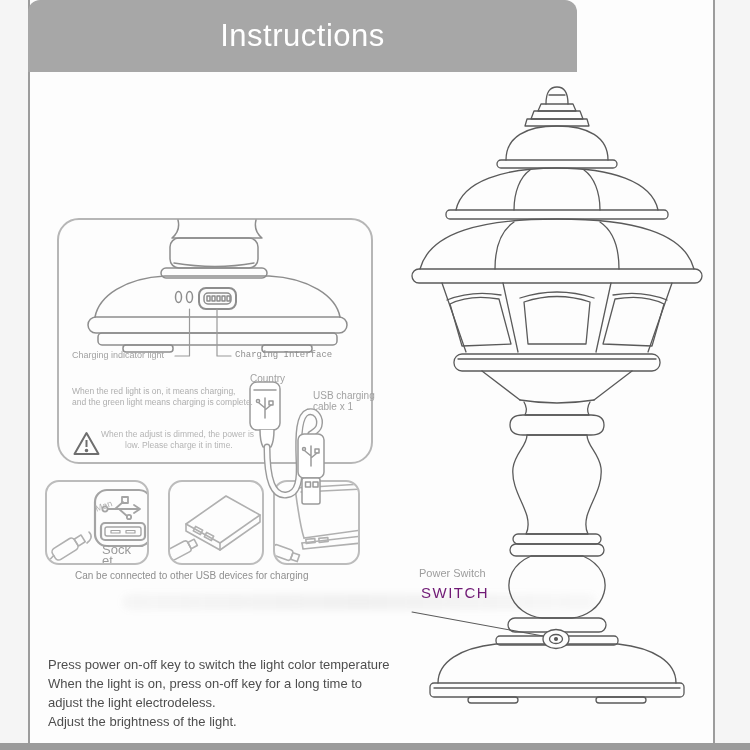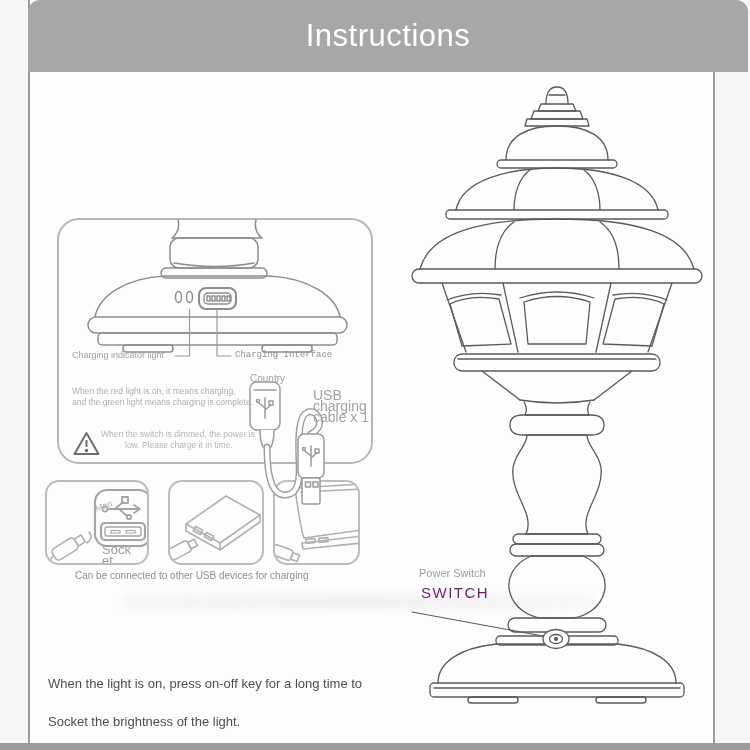--- a/index.html
+++ b/index.html
@@ -12,7 +12,7 @@
   
   .card{left:28px;top:0;width:687px;height:743px;background:#fdfdfd;
         border-left:2px solid #9c9c9c;border-right:2px solid #9c9c9c;box-sizing:border-box;}
-  .header{left:28px;top:0;width:720px;height:72px;background:#a7a7a7;
+  .header{left:28px;top:0;width:549px;height:72px;background:#a7a7a7;
           border-radius:12px 12px 0 0;z-index:3;}
   .header .title{width:100%;text-align:center;line-height:72px;color:#ffffff;
           font-size:31px;letter-spacing:0.5px;}

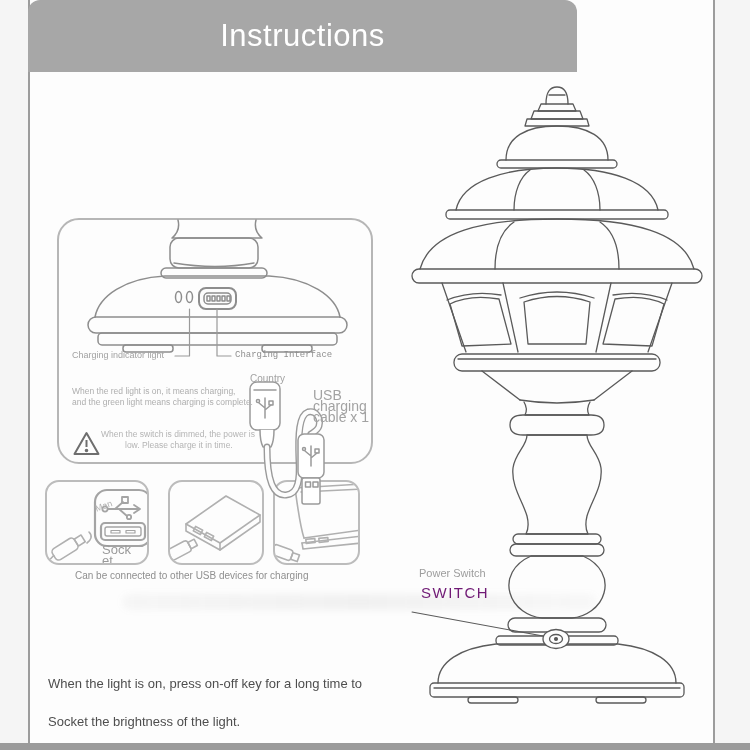--- a/index.html
+++ b/index.html
@@ -111,7 +111,7 @@
 
   <div class="abs small-label" style="left:250px;top:373px;font-size:10px;">Country</div>
 
-  <div class="abs small-label" style="left:313px;top:390px;width:64px;font-size:14px;line-height:11px;">USB charging cable x 1</div>
+  <div class="abs small-label" style="left:313px;top:390px;width:64px;font-size:10px;line-height:11px;">USB charging cable x 1</div>
 
   <svg class="abs" style="left:240px;top:368px;z-index:3;" width="100" height="172" viewBox="0 0 100 172">
     <g fill="none" stroke="#9a9a9a" stroke-width="1.5" stroke-linecap="round" stroke-linejoin="round">

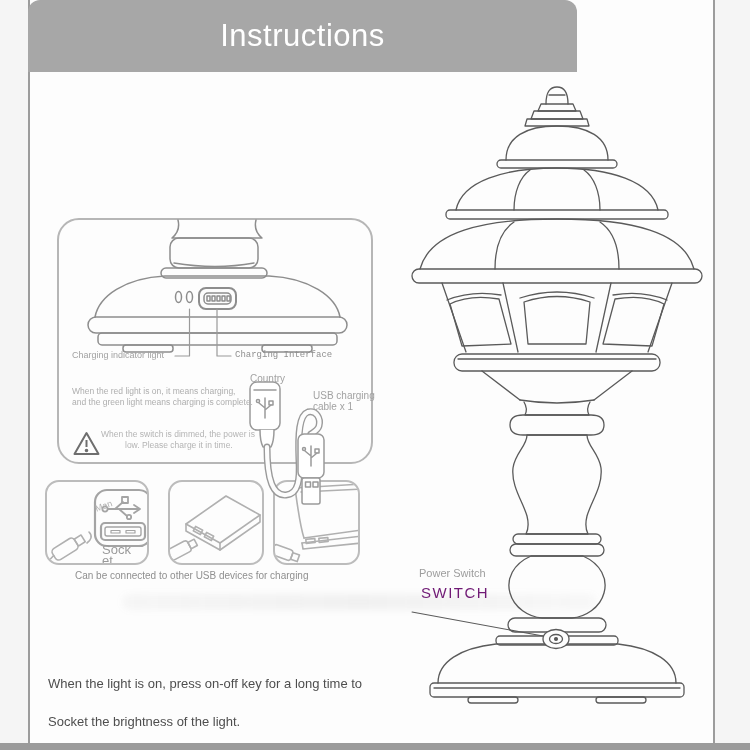--- a/index.html
+++ b/index.html
@@ -106,7 +106,7 @@
       <circle cx="13.5" cy="20.5" r="0.8" fill="#6e6e6e"></circle>
     </g>
   </svg>
-  <div class="abs warn-note" style="left:101px;top:429px;">When the switch is dimmed, the power is</div>
+  <div class="abs warn-note" style="left:101px;top:429px;">When the adjust is dimmed, the power is</div>
   <div class="abs warn-note" style="left:101px;top:440px;margin-left:24px;">low. Please charge it in time.</div>
 
   <div class="abs small-label" style="left:250px;top:373px;font-size:10px;">Country</div>

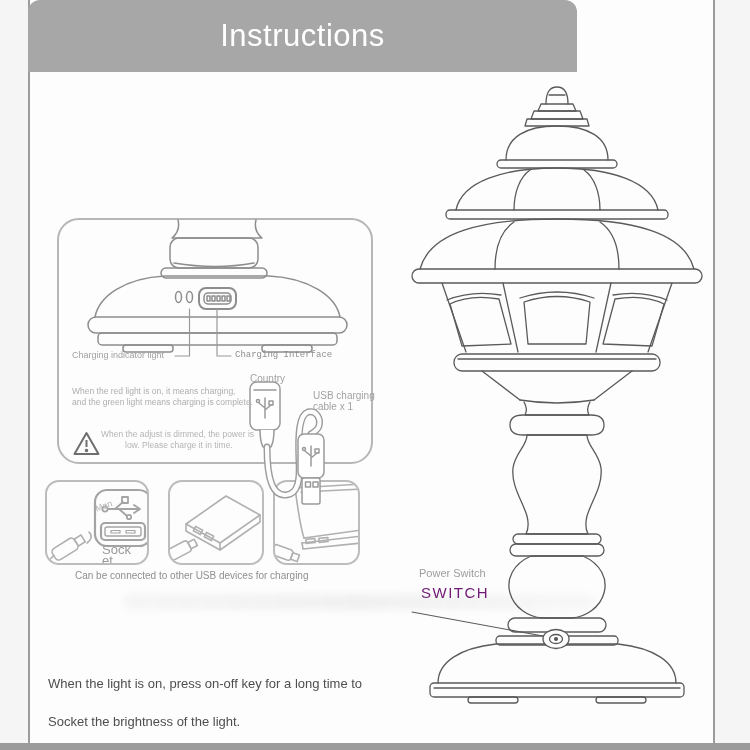--- a/index.html
+++ b/index.html
@@ -280,6 +280,7 @@
   <div class="abs psw" style="left:419px;top:567px;">Power Switch</div>
   <div class="abs sw" style="left:421px;top:584px;">SWITCH</div>
 
+  <div class="abs note" style="left:48px;top:657px;">Press power on-off key to switch the light color temperature</div>
   <div class="abs note" style="left:48px;top:676px;">When the light is on, press on-off key for a long time to</div>
   <div class="abs note" style="left:48px;top:714px;">Socket the brightness of the light.</div>
 

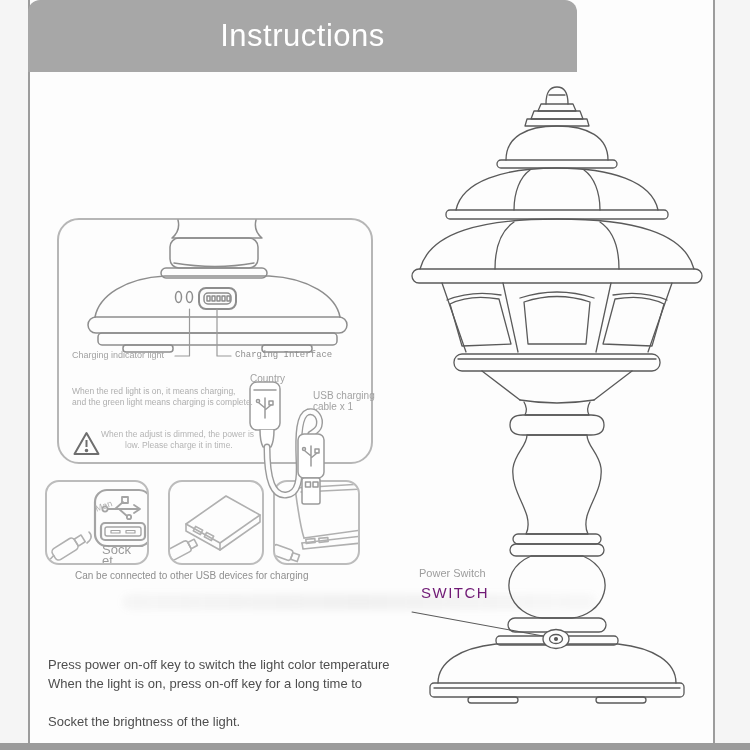--- a/index.html
+++ b/index.html
@@ -282,6 +282,7 @@
 
   <div class="abs note" style="left:48px;top:657px;">Press power on-off key to switch the light color temperature</div>
   <div class="abs note" style="left:48px;top:676px;">When the light is on, press on-off key for a long time to</div>
+  <div class="abs note" style="left:48px;top:695px;">adjust the light electrodeless.</div>
   <div class="abs note" style="left:48px;top:714px;">Socket the brightness of the light.</div>
 
   <div class="abs bottombar"></div>

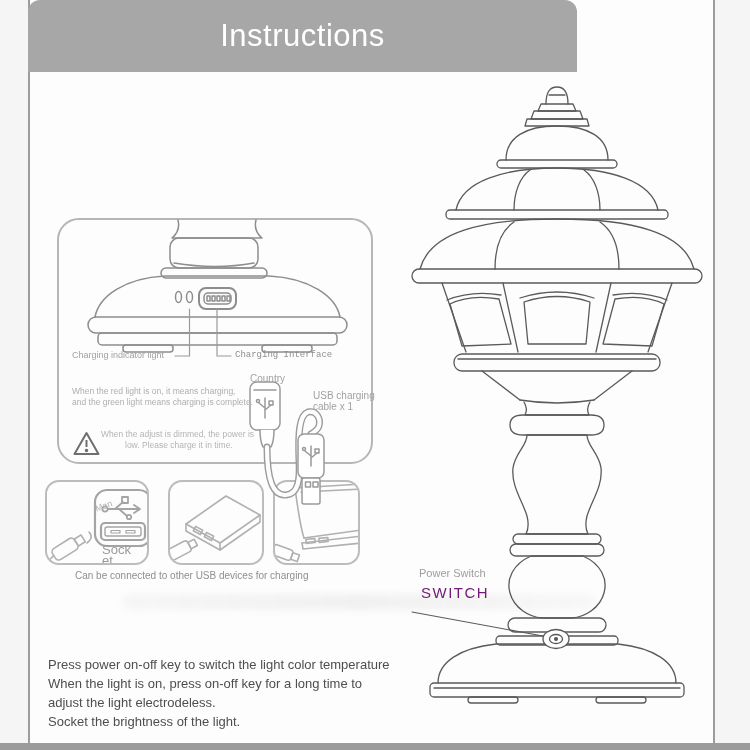--- a/index.html
+++ b/index.html
@@ -283,7 +283,7 @@
   <div class="abs note" style="left:48px;top:657px;">Press power on-off key to switch the light color temperature</div>
   <div class="abs note" style="left:48px;top:676px;">When the light is on, press on-off key for a long time to</div>
   <div class="abs note" style="left:48px;top:695px;">adjust the light electrodeless.</div>
-  <div class="abs note" style="left:48px;top:714px;">Socket the brightness of the light.</div>
+  <div class="abs note" style="left:48px;top:714px;">Adjust the brightness of the light.</div>
 
   <div class="abs bottombar"></div>
 

